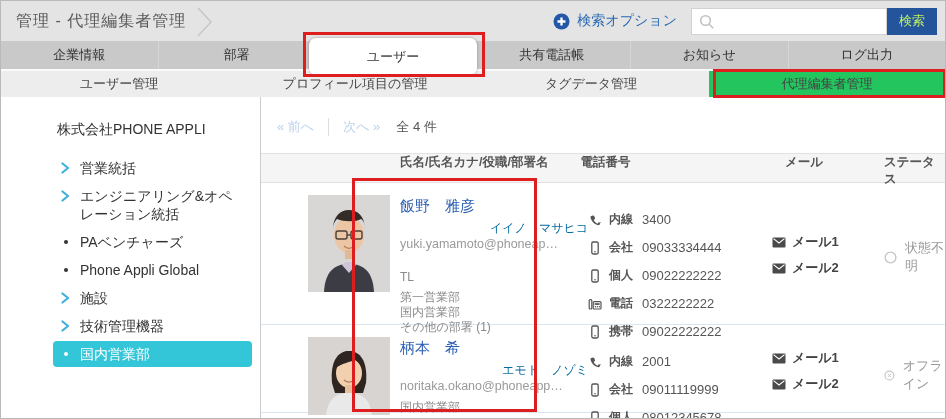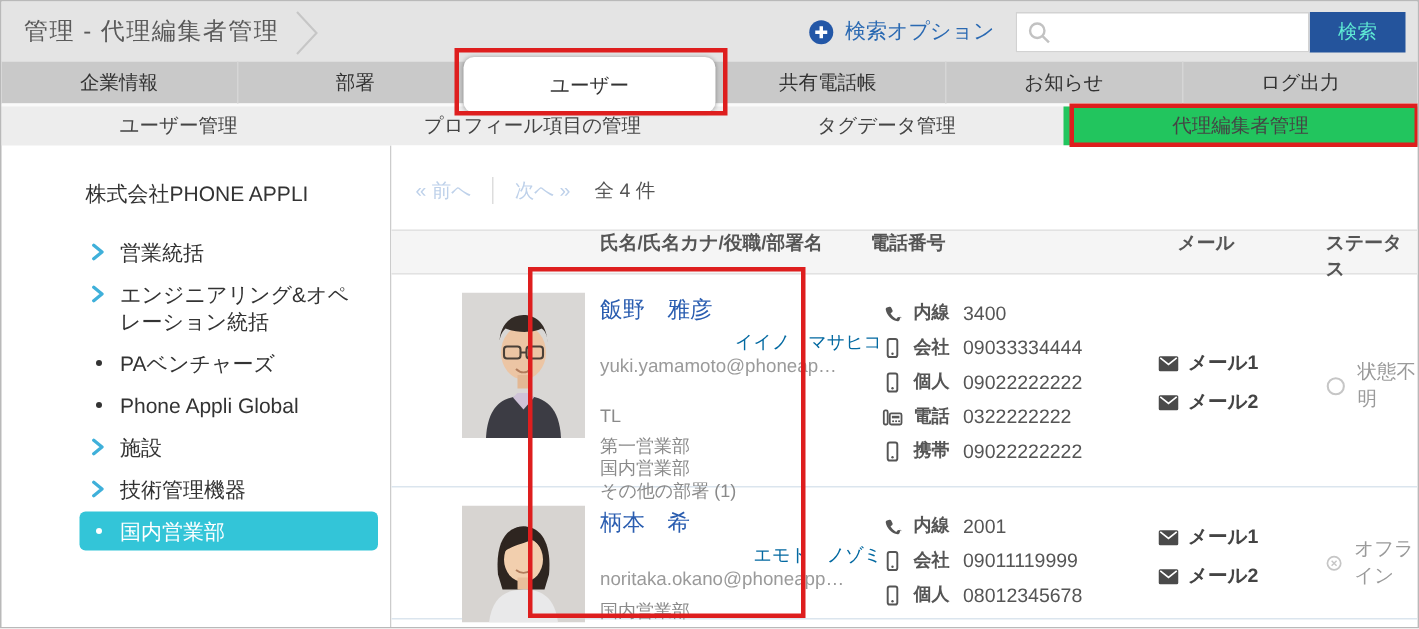--- a/index.html
+++ b/index.html
@@ -16,7 +16,7 @@
   .search-box { position:relative; }
   .search-box input { width:196px; height:27px; border:1px solid #d2d2d2; background:#fff; padding:0 6px 0 30px; font-size:13px; outline:none; }
   .mag { position:absolute; left:8px; top:6px; }
-  .search-btn { width:64px; height:27px; border:none; background:var(--button,#24549c); color:#5eead4; font-size:13px; cursor:pointer; font-family:inherit; }
+  .search-btn { width:50px; height:27px; border:none; background:var(--button,#24549c); color:#bef264; font-size:13px; cursor:pointer; font-family:inherit; }
 
   
   .tabzone { position:relative; }

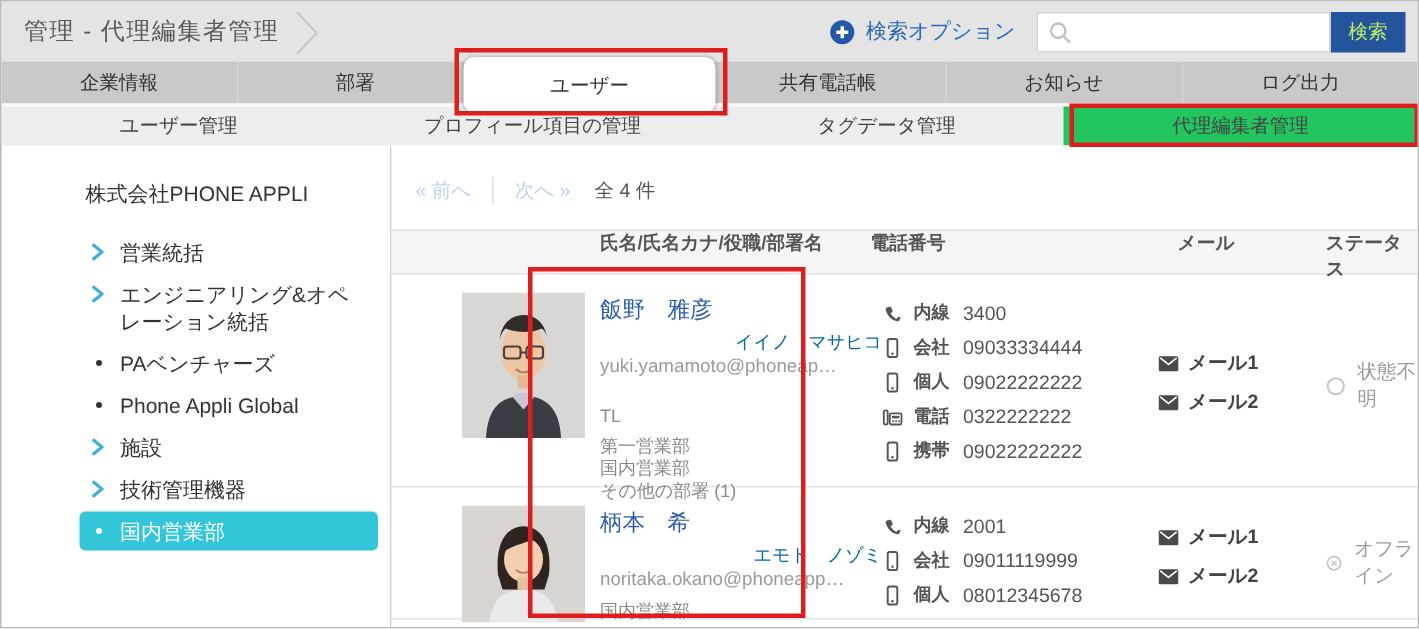--- a/index.html
+++ b/index.html
@@ -59,7 +59,7 @@
   .p-dept { font-size:12px; color:#8a8a8a; line-height:15px; }
   .p-dept.first { margin-top:6px; }
   .c-phone { width:184px; flex:none; padding-top:5px; }
-  .ph-line { display:flex; align-items:center; gap:7px; margin-bottom:6px; color:#555; }
+  .ph-line { display:flex; align-items:center; gap:7px; margin-bottom:6px; color:#555;margin-top:11px; }
   .ph-label { font-size:12px; font-weight:bold; width:26px; flex:none; }
   .ph-num { font-size:13px; }
   .c-mail { width:104px; flex:none; }

